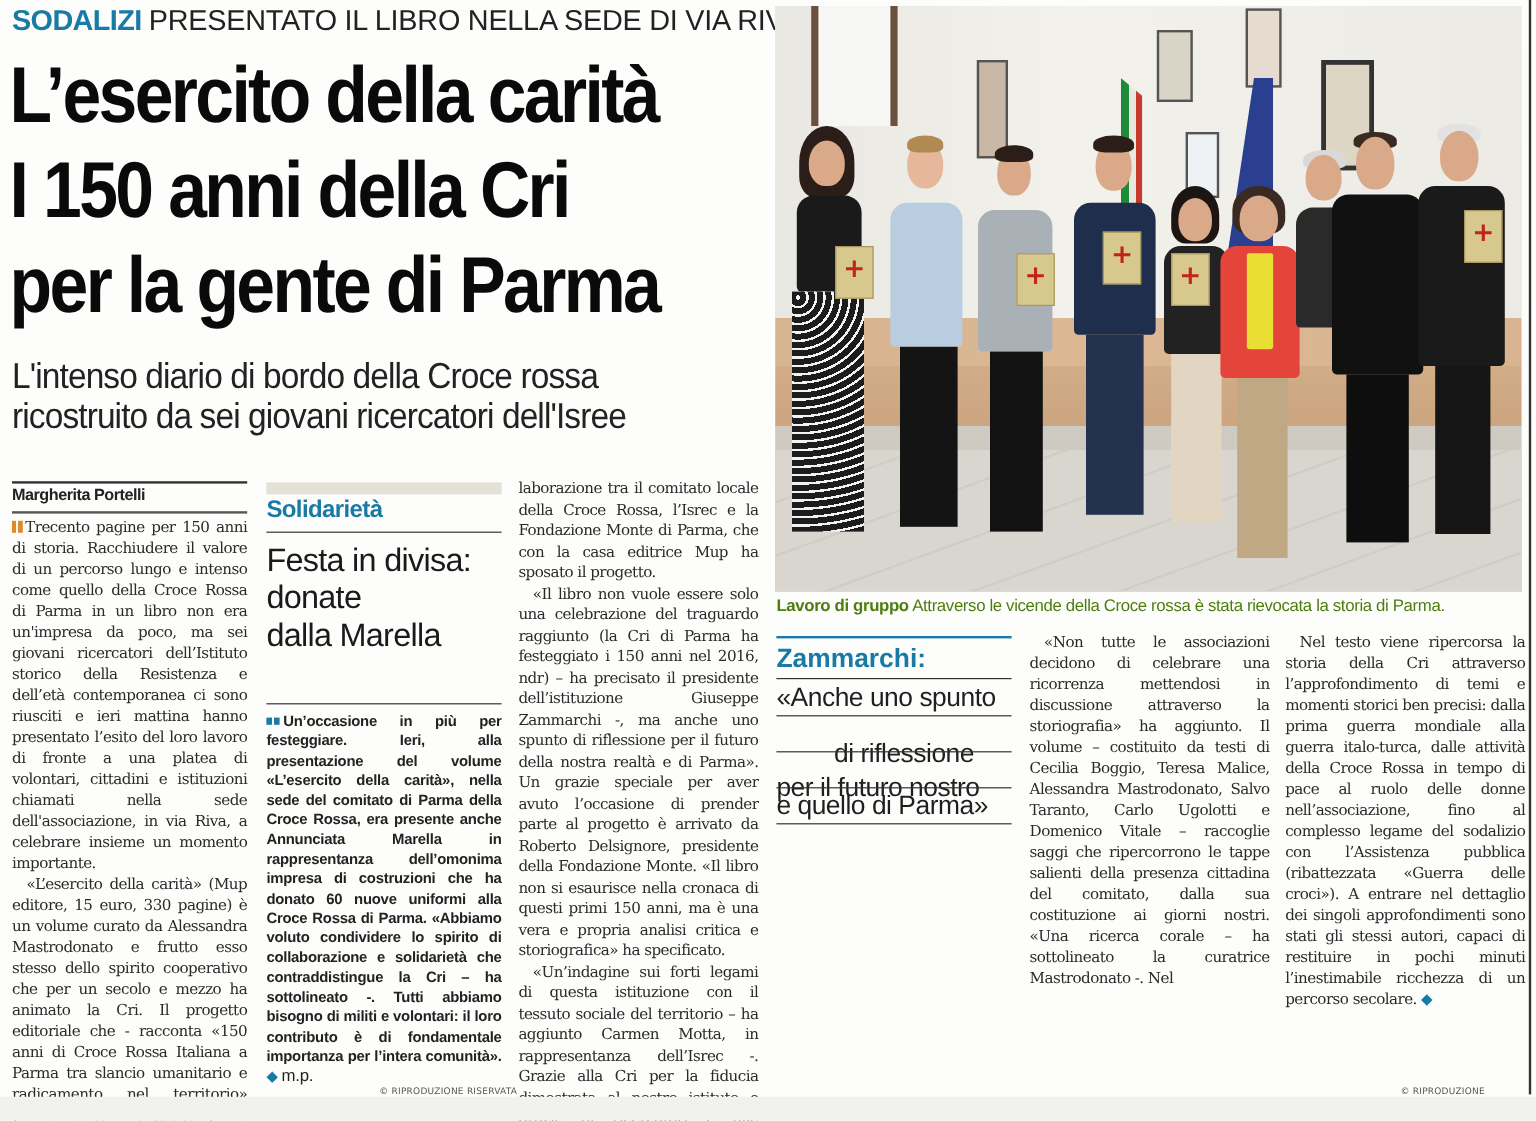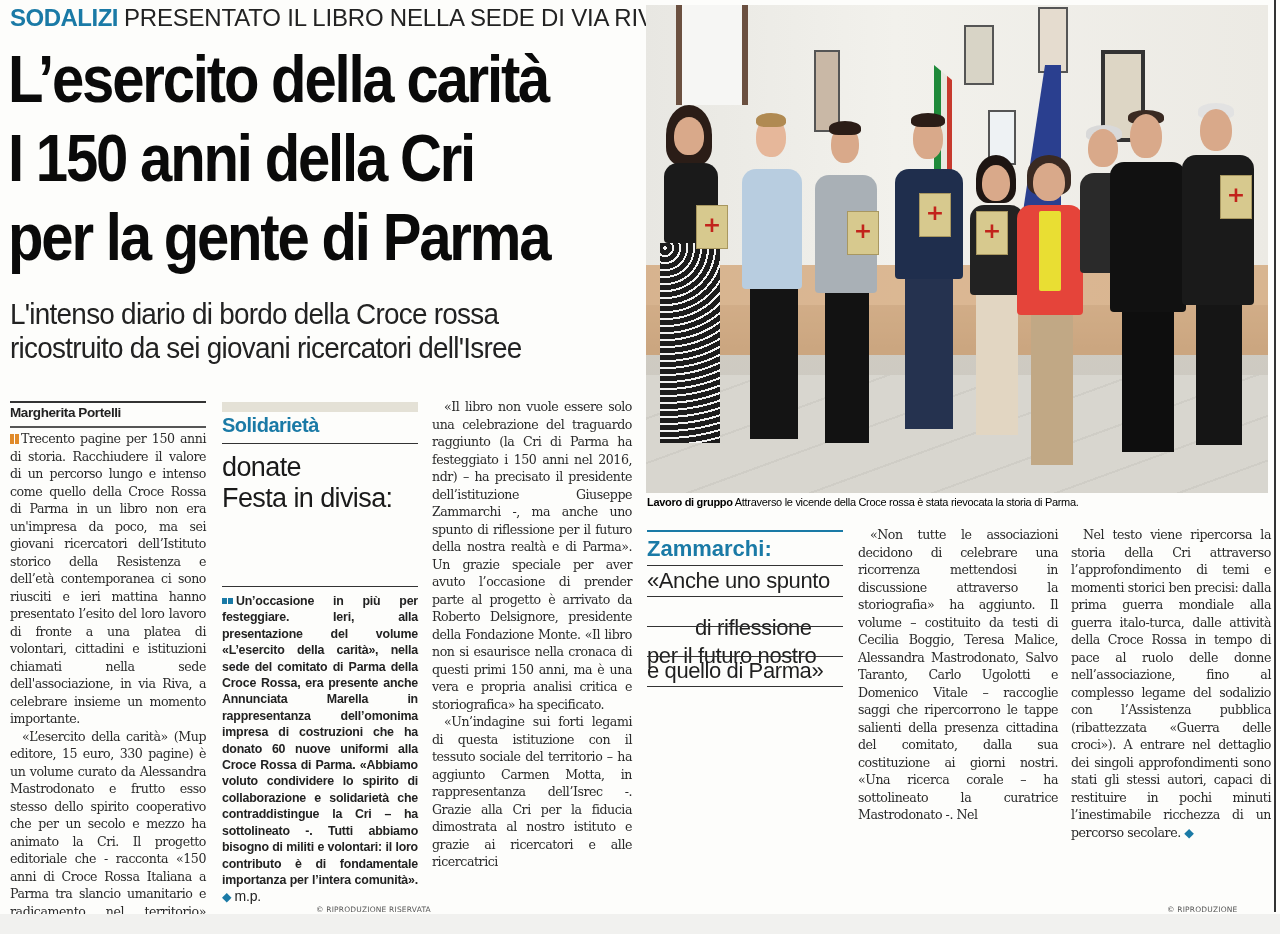--- a/index.html
+++ b/index.html
@@ -186,6 +186,7 @@
 <div class="copyright" style="left:316px;top:905px;">© RIPRODUZIONE RISERVATA</div>
 
 <div class="col" style="left:432px;top:398px;width:200px;">
+  <p>laborazione tra il comitato locale della Croce Rossa, l’Isrec e la Fondazione Monte di Parma, che con la casa editrice Mup ha sposato il progetto.</p>
   <p class="ind">«Il libro non vuole essere solo una celebrazione del traguardo raggiunto (la Cri di Parma ha festeggiato i 150 anni nel 2016, ndr) – ha precisato il presidente dell’istituzione Giuseppe Zammarchi -, ma anche uno spunto di riflessione per il futuro della nostra realtà e di Parma». Un grazie speciale per aver avuto l’occasione di prender parte al progetto è arrivato da Roberto Delsignore, presidente della Fondazione Monte. «Il libro non si esaurisce nella cronaca di questi primi 150 anni, ma è una vera e propria analisi critica e storiografica» ha specificato.</p>
   <p class="ind">«Un’indagine sui forti legami di questa istituzione con il tessuto sociale del territorio – ha aggiunto Carmen Motta, in rappresentanza dell’Isrec -. Grazie alla Cri per la fiducia dimostrata al nostro istituto e grazie ai ricercatori e alle ricercatrici</p>
 </div>

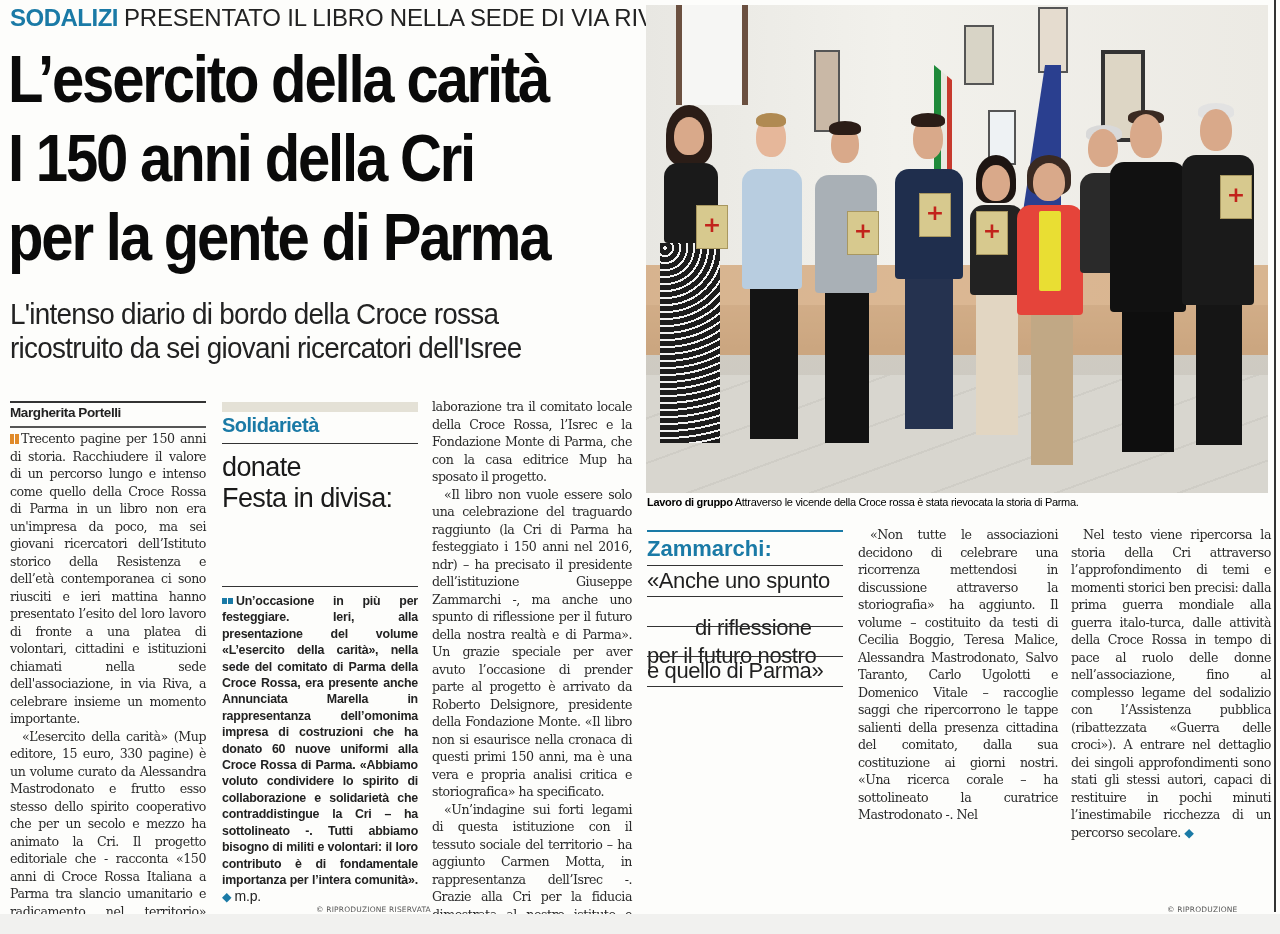--- a/index.html
+++ b/index.html
@@ -174,8 +174,8 @@
 <div class="sb-tag">Solidarietà</div>
 <div class="sb-rule" style="top:443px;"></div>
 <div class="sb-title">
+  <div>Festa in divisa:</div>
   <div>donate</div>
-  <div>Festa in divisa:</div>
 </div>
 <div class="sb-rule" style="top:586px;"></div>
 <div class="sb-body">

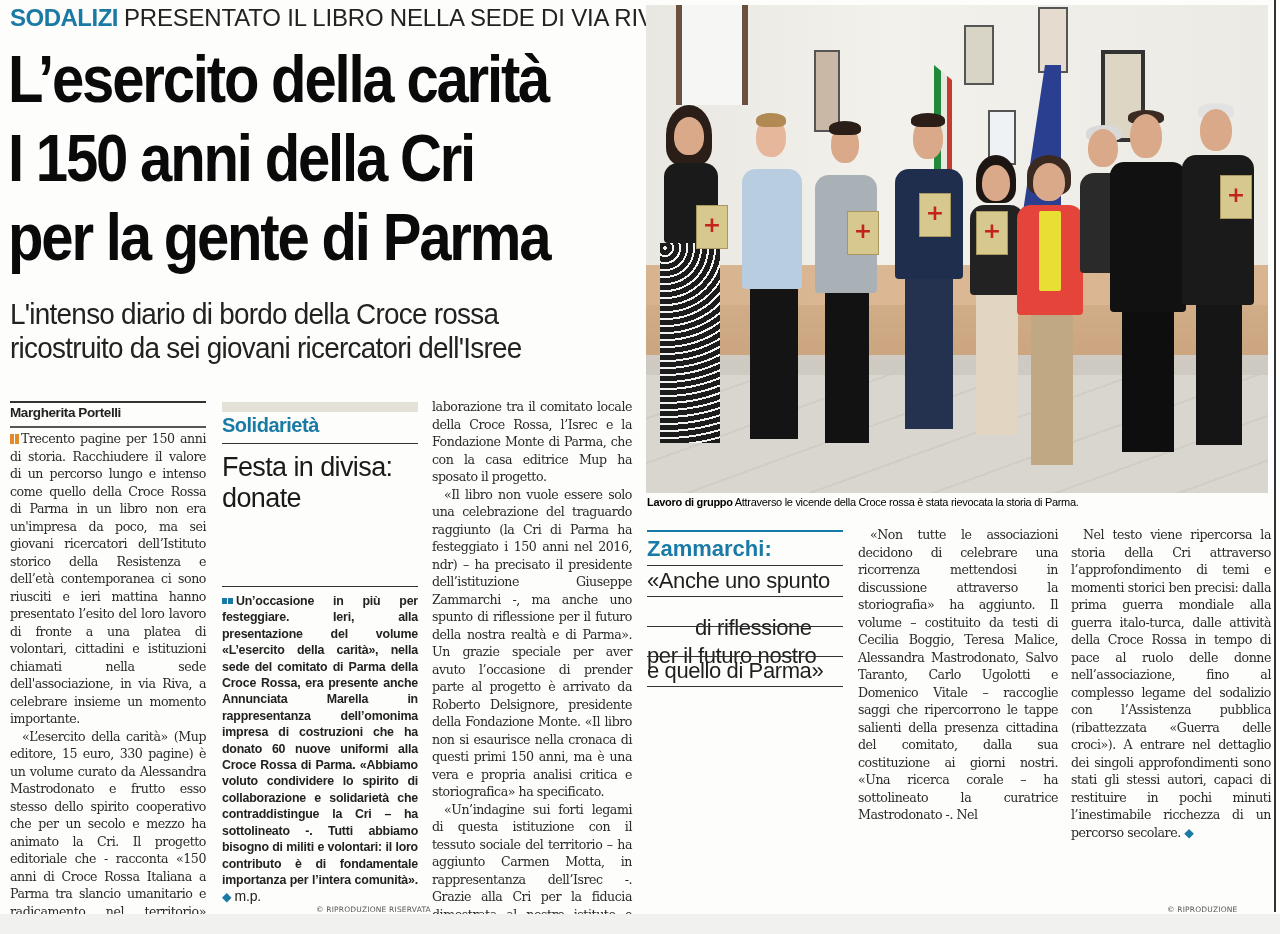--- a/index.html
+++ b/index.html
@@ -32,7 +32,7 @@
   .person .book { position:absolute; width:32px; height:44px; background:#d7c98e; border:1px solid #a89760; }
   .person .book::after { content:"+"; position:absolute; left:0; right:0; top:6px; text-align:center; color:#c2231b; font: bold 22px "DejaVu Sans", sans-serif; }
 
-  .caption { position:absolute; left:647px; top:496px; width:625px; font-family:"Liberation Sans", sans-serif; font-size:11px; color:#000000; white-space:nowrap; letter-spacing:-0.3px; }
+  .caption { position:absolute; left:647px; top:496px; width:625px; font-family:"Liberation Sans", sans-serif; font-size:14px; color:#4d7c0f; white-space:nowrap; letter-spacing:-0.3px; }
   .caption b { font-weight:bold; }
 
   

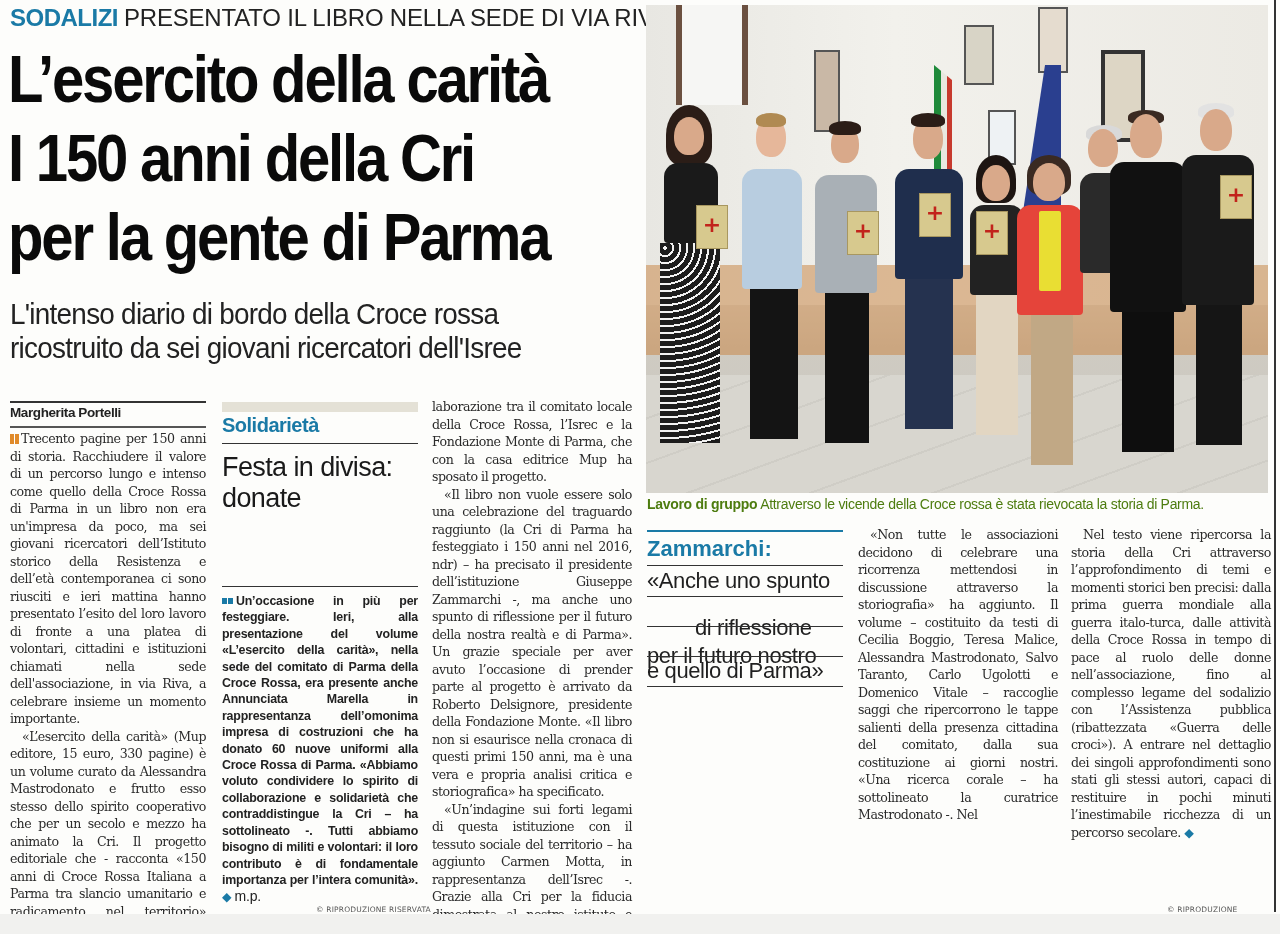--- a/index.html
+++ b/index.html
@@ -176,6 +176,7 @@
 <div class="sb-title">
   <div>Festa in divisa:</div>
   <div>donate</div>
+  <div>dalla Marella</div>
 </div>
 <div class="sb-rule" style="top:586px;"></div>
 <div class="sb-body">

